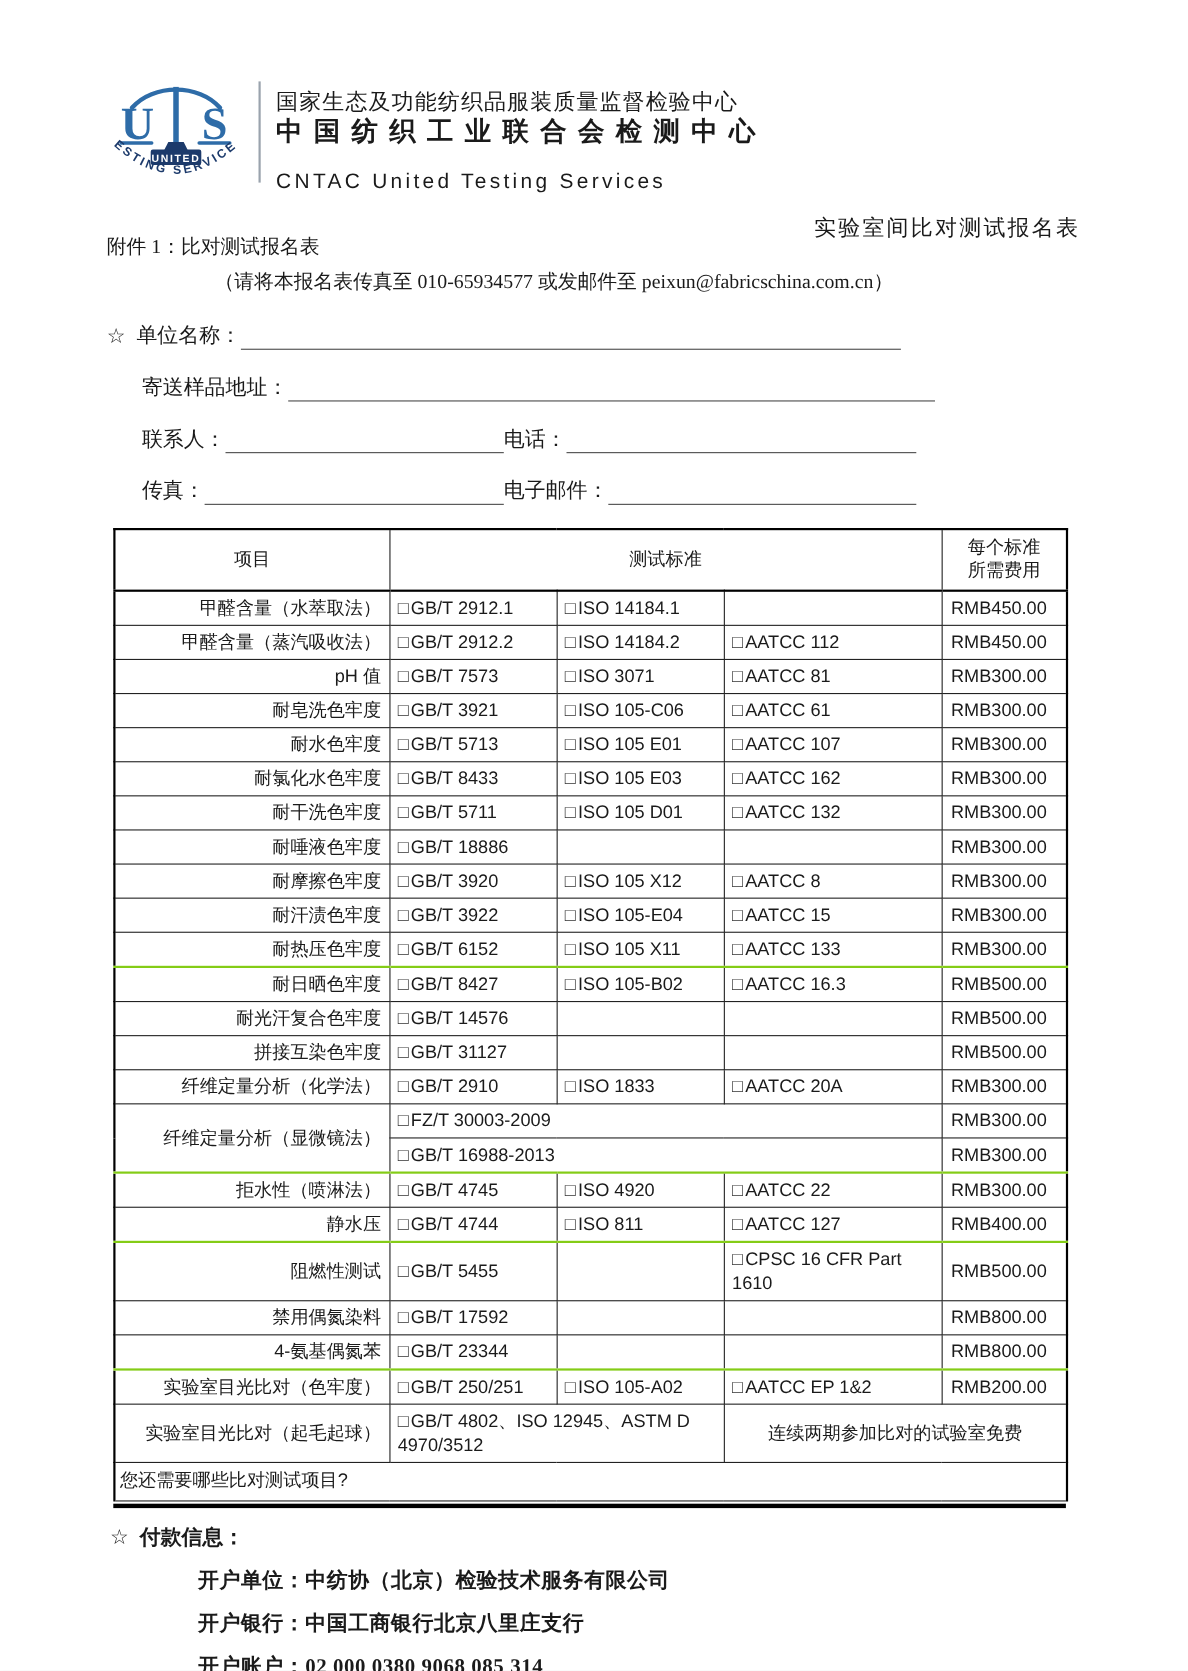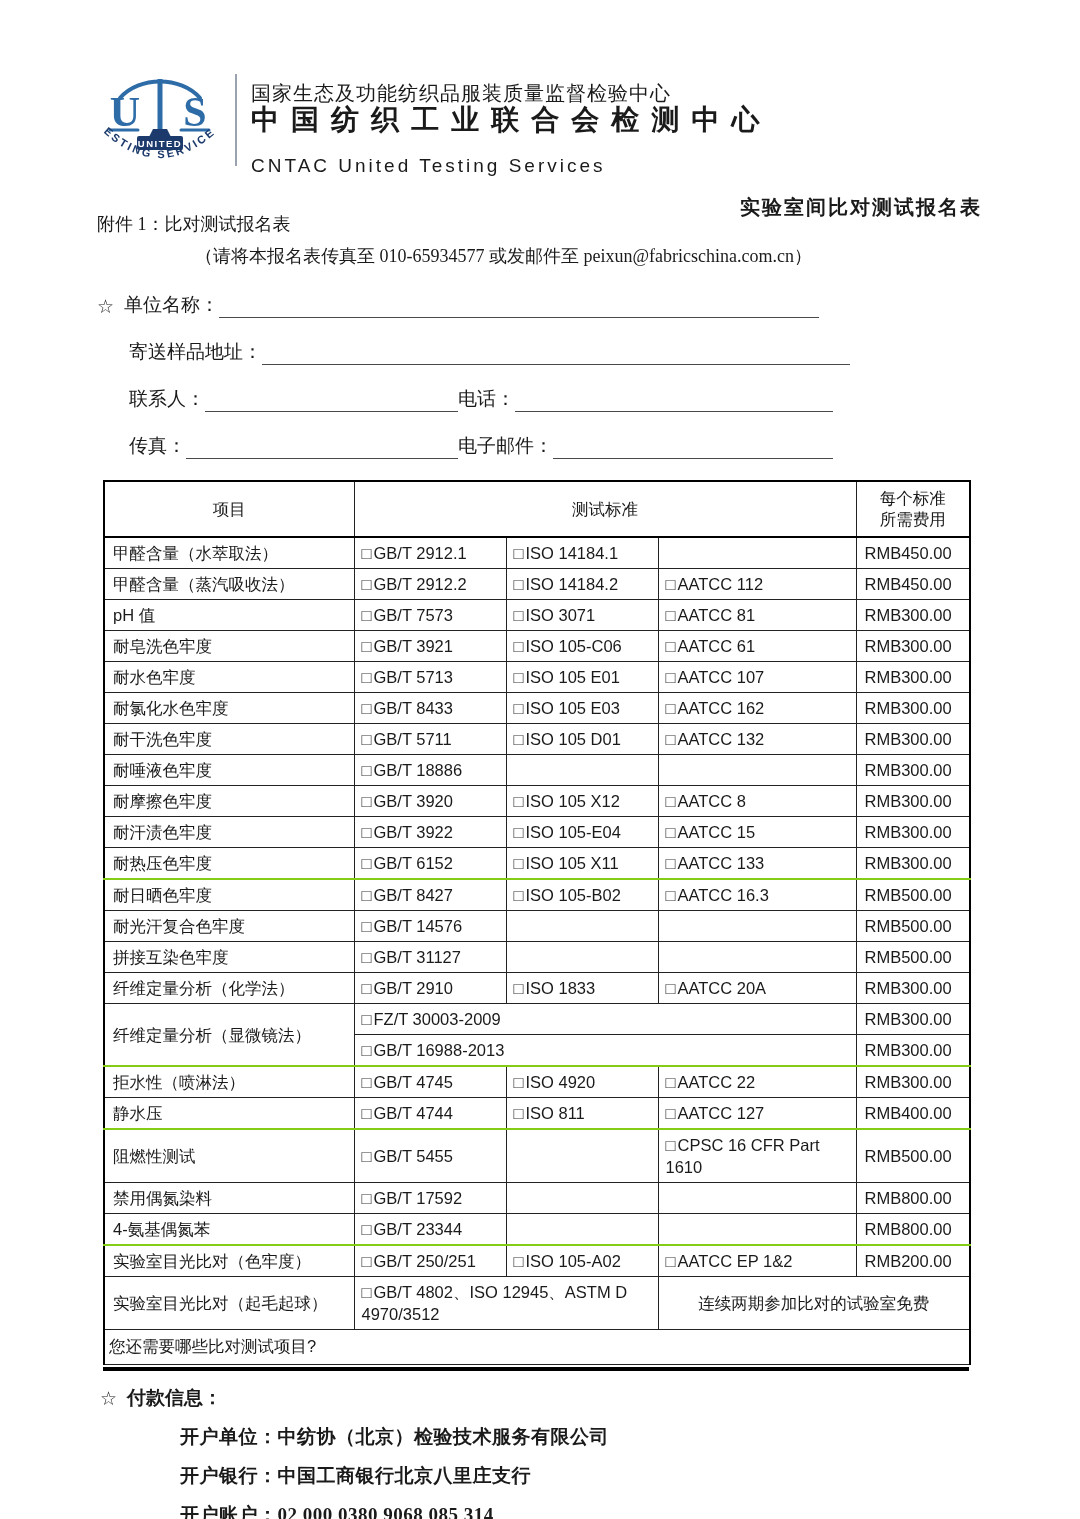--- a/index.html
+++ b/index.html
@@ -13,7 +13,7 @@
   .hdr-divider { width:2px; background:#9aa3ad; height:92px; margin:8px 14px 0 10px; }
   .org { padding-top:14px; }
   .org-l1 { font-size:20px; font-weight:normal; letter-spacing:1px; line-height:26px; }
-  .org-l2 { font-size:28px; font-weight:bold; letter-spacing:0.43em; line-height:27px; }
+  .org-l2 { font-size:24px; font-weight:bold; letter-spacing:0.43em; line-height:27px; }
   .org-l3 { font-size:19px; font-weight:normal; letter-spacing:3px; line-height:26px;margin-top:20px; }
   .doc-title { position:absolute; right:98px; top:128px; font-size:20px; font-weight:bold; letter-spacing:2px; font-family:"Liberation Serif","DejaVu Serif",serif; }
 

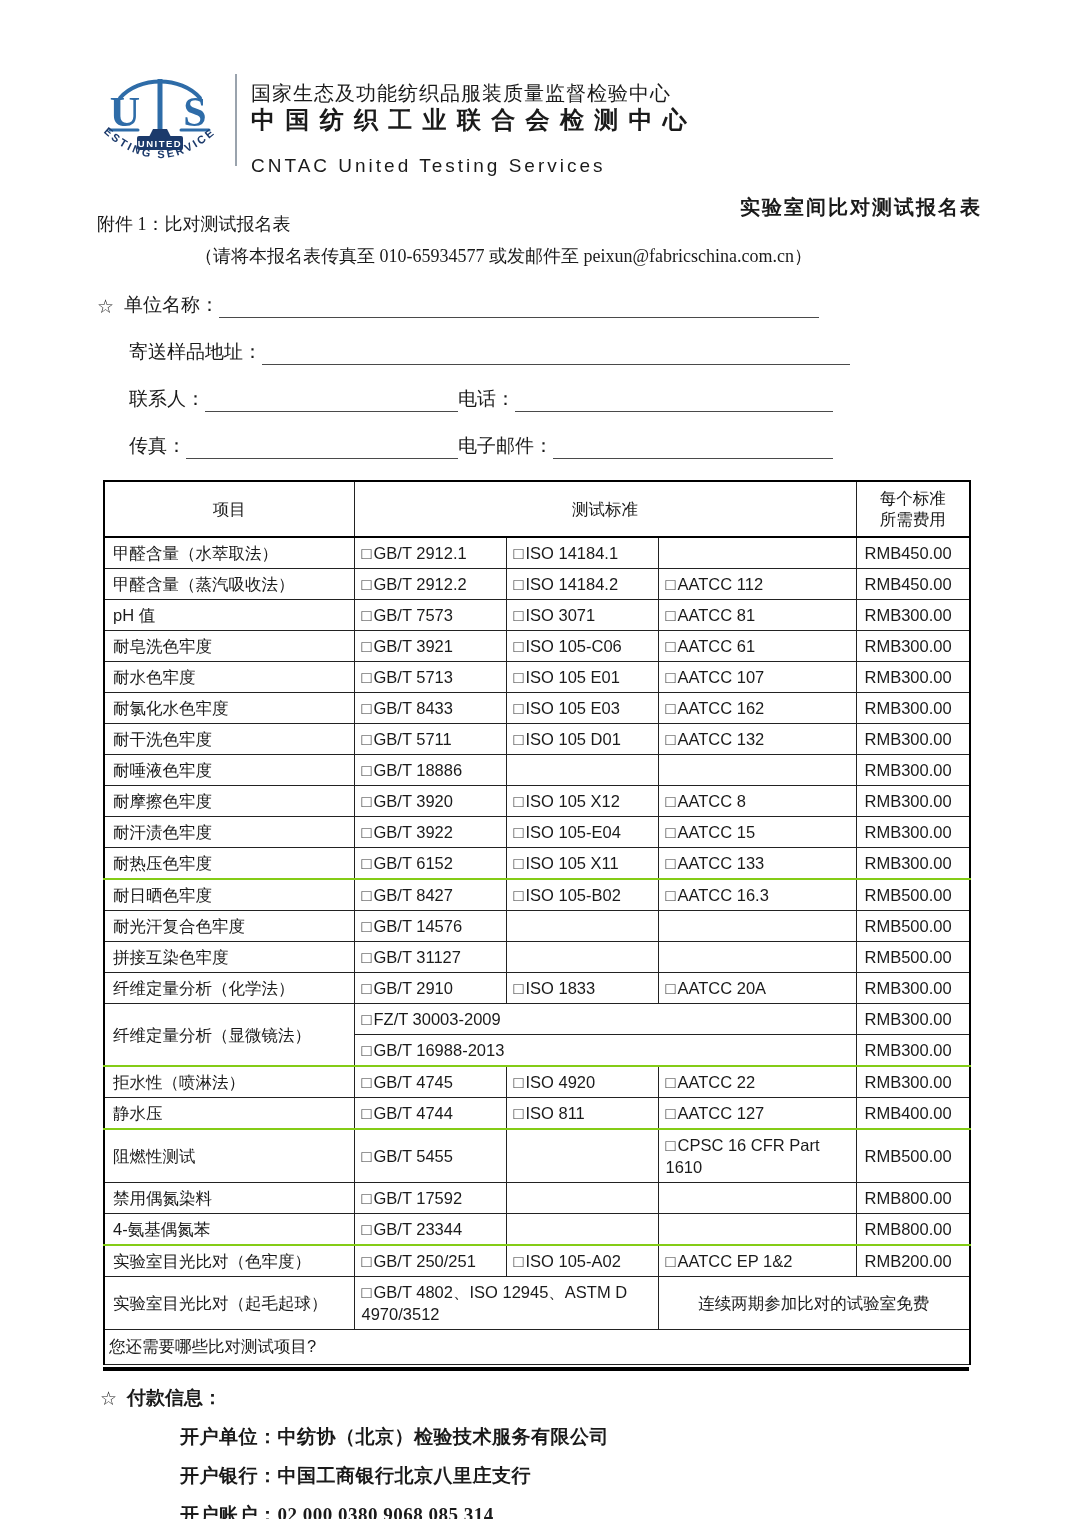--- a/index.html
+++ b/index.html
@@ -15,7 +15,7 @@
   .org-l1 { font-size:20px; font-weight:normal; letter-spacing:1px; line-height:26px; }
   .org-l2 { font-size:24px; font-weight:bold; letter-spacing:0.43em; line-height:27px; }
   .org-l3 { font-size:19px; font-weight:normal; letter-spacing:3px; line-height:26px;margin-top:20px; }
-  .doc-title { position:absolute; right:98px; top:128px; font-size:20px; font-weight:bold; letter-spacing:2px; font-family:"Liberation Serif","DejaVu Serif",serif; }
+  .doc-title { position:absolute; right:98px; top:128px; font-size:20px; font-weight:normal; letter-spacing:2px; font-family:"Liberation Serif","DejaVu Serif",serif; }
 
   
   .intro { margin:26px 0 0 97px; font-family:"Liberation Serif","DejaVu Serif",serif; }

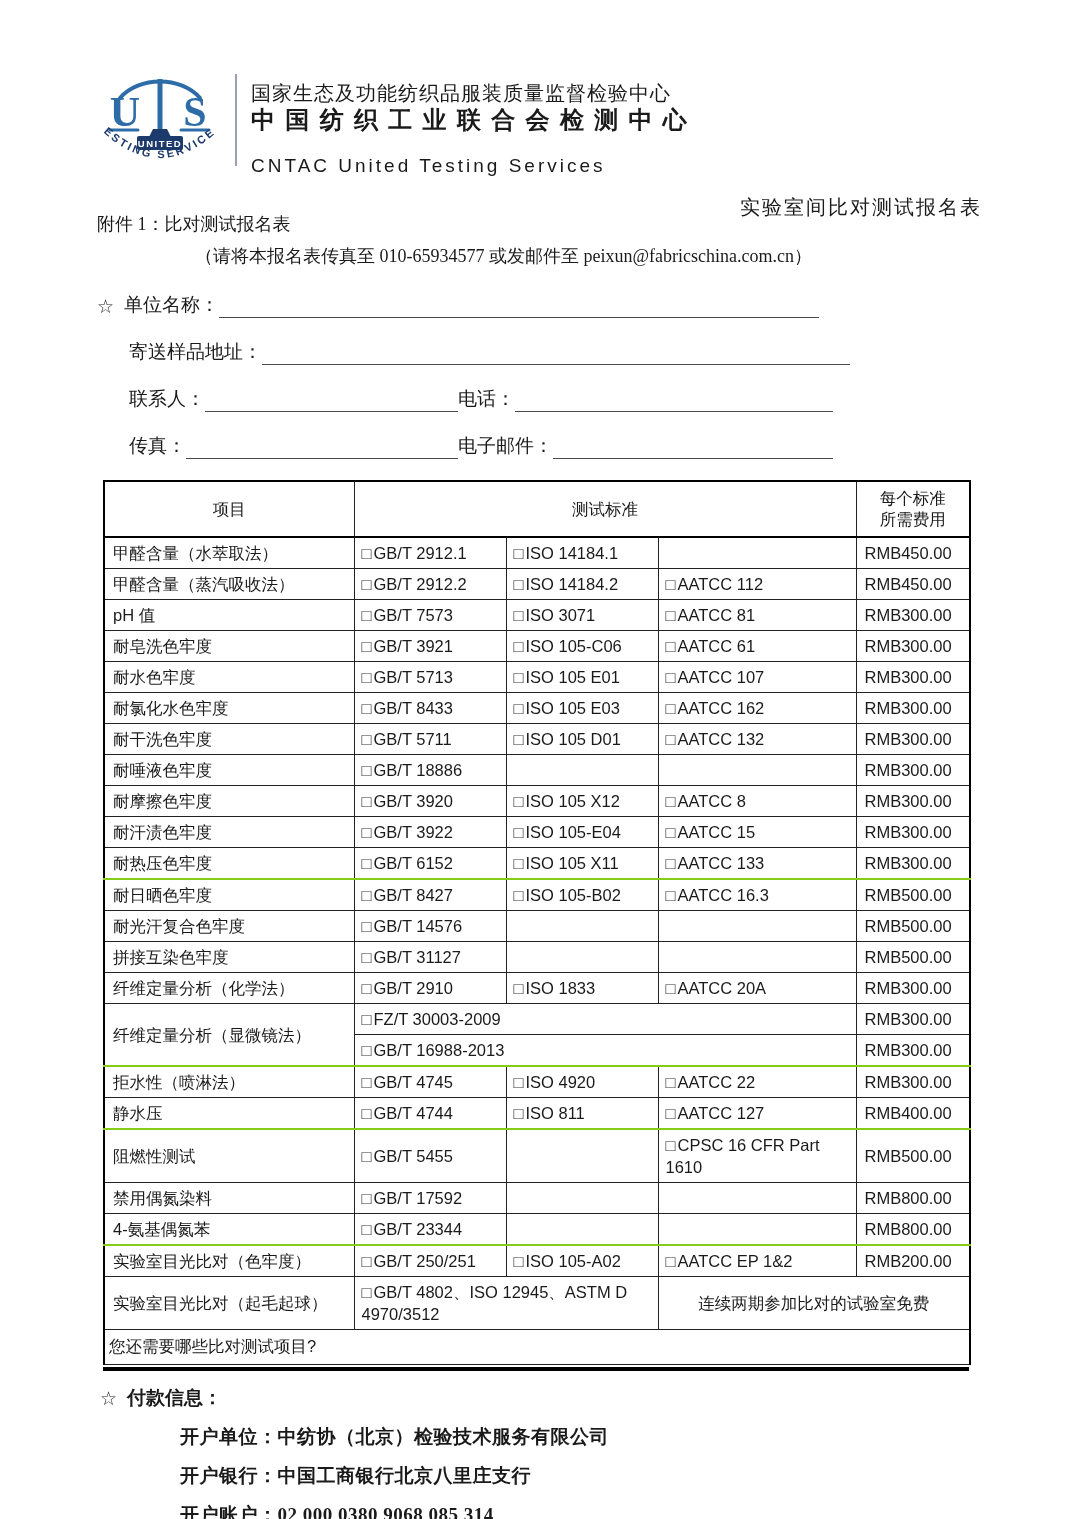--- a/index.html
+++ b/index.html
@@ -43,7 +43,7 @@
   thead th { text-align:center; font-weight:normal; border-bottom:2px solid #000; padding:6px 4px; }
   .fee-h { line-height:21px; }
   tr.thick td { border-top:2px solid #84cc16; }
-  td.c-item { padding-left:8px; }
+  td.c-item { padding-left:8px;text-align:right; }
   td.c-fee  { padding-left:8px; }
   td.c-note { text-align:center; }
   td.c-q { padding:5px 4px 7px 4px; }

